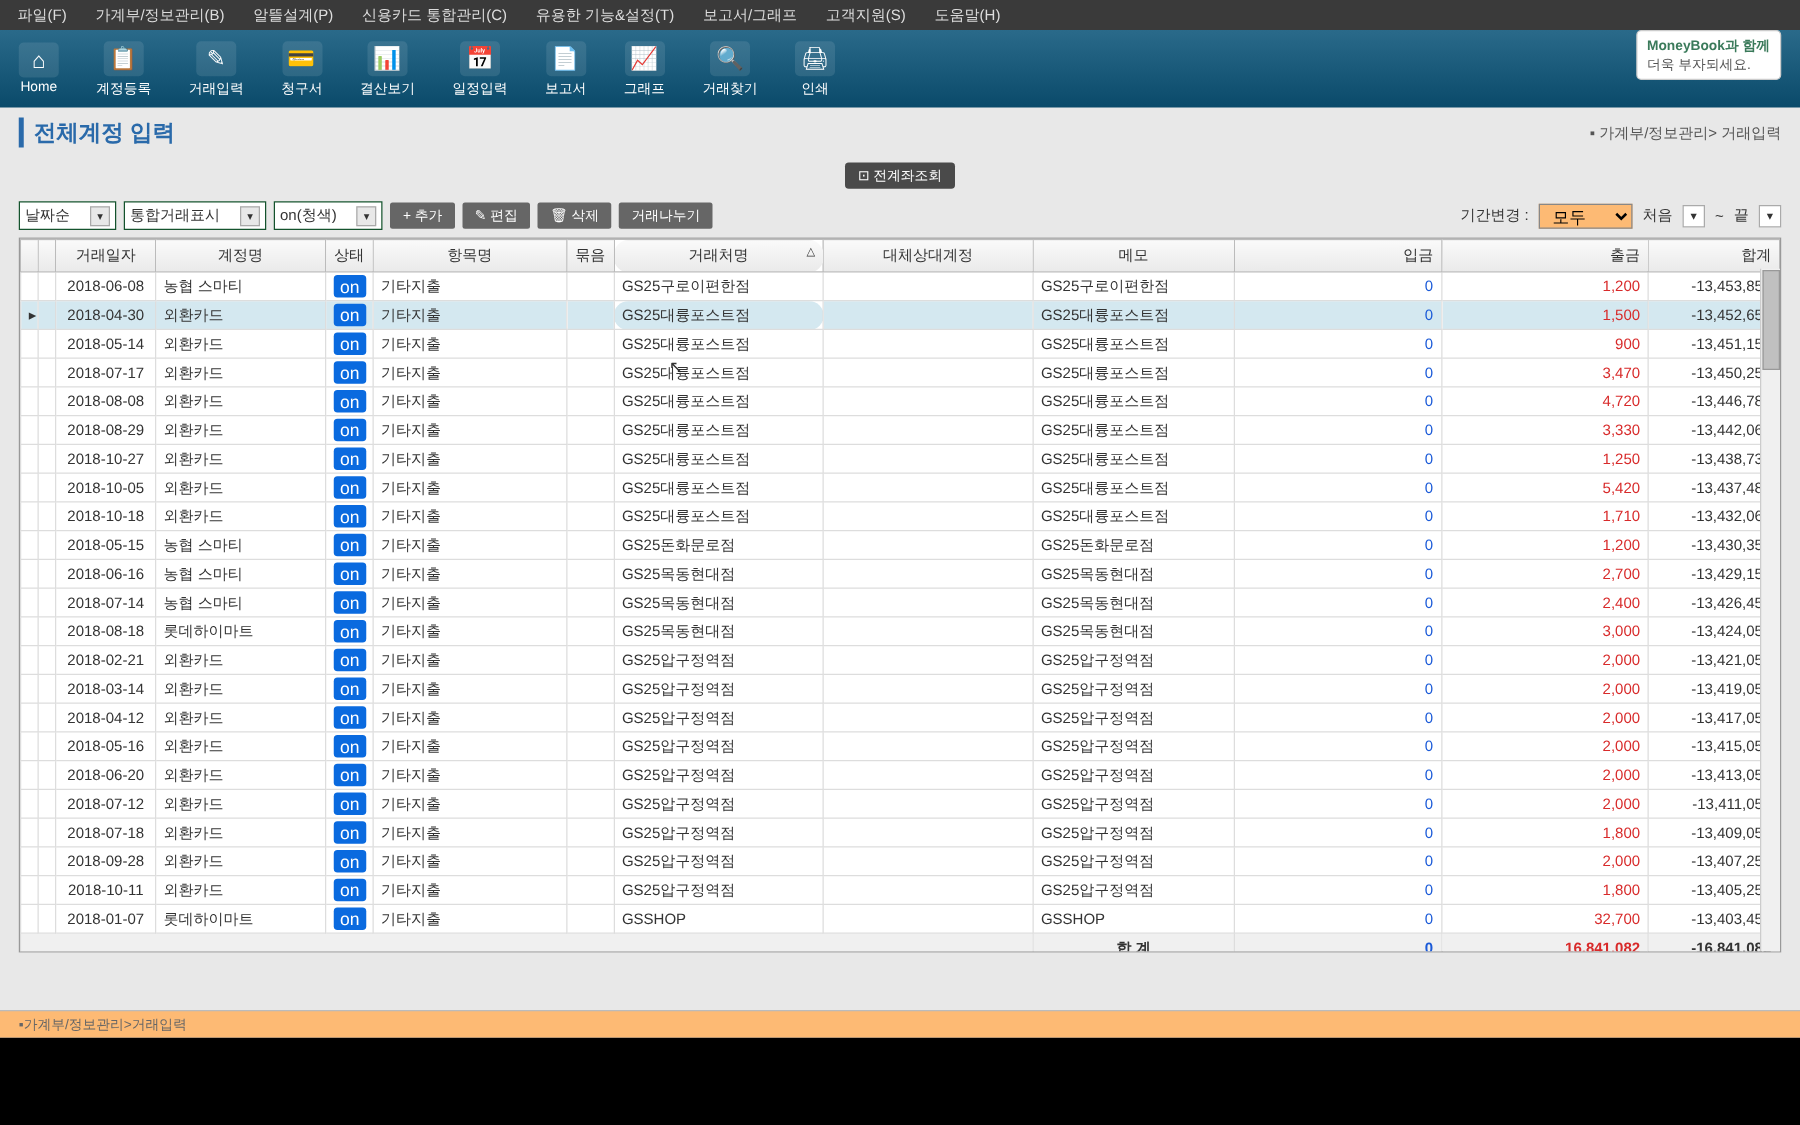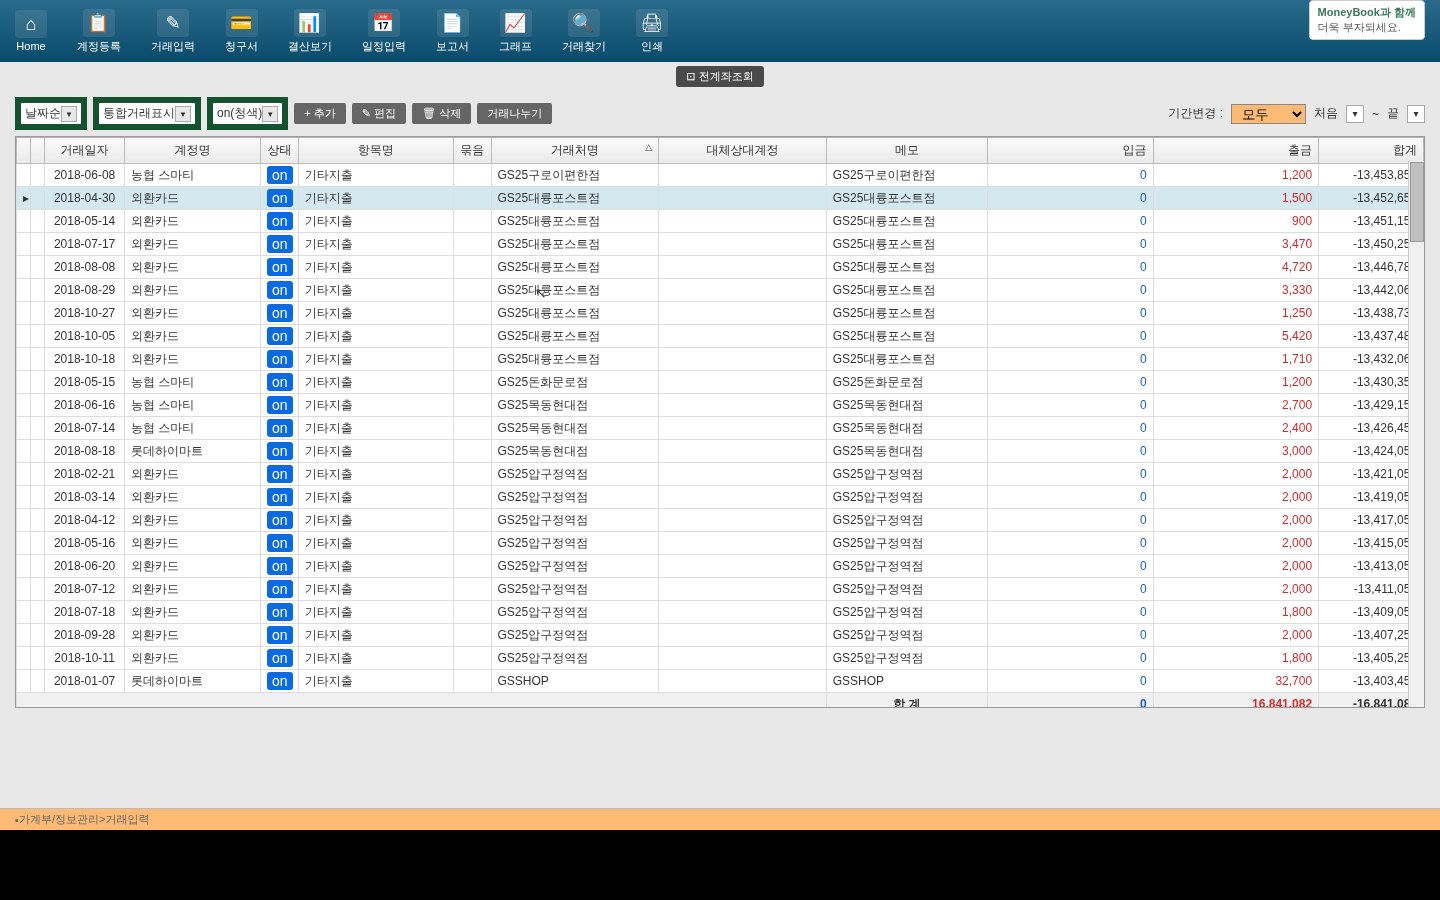--- a/index.html
+++ b/index.html
@@ -64,6 +64,16 @@
 <body>
 
 <div class="app-window">
+  <div class="menu-bar" id="menu-bar">
+      <span class="menu-item">파일(F)</span>
+      <span class="menu-item">가계부/정보관리(B)</span>
+      <span class="menu-item">알뜰설계(P)</span>
+      <span class="menu-item">신용카드 통합관리(C)</span>
+      <span class="menu-item">유용한 기능&amp;설정(T)</span>
+      <span class="menu-item">보고서/그래프</span>
+      <span class="menu-item">고객지원(S)</span>
+      <span class="menu-item">도움말(H)</span>
+    </div>
 
   <div class="toolbar" id="toolbar">
     <div class="tool-btn">

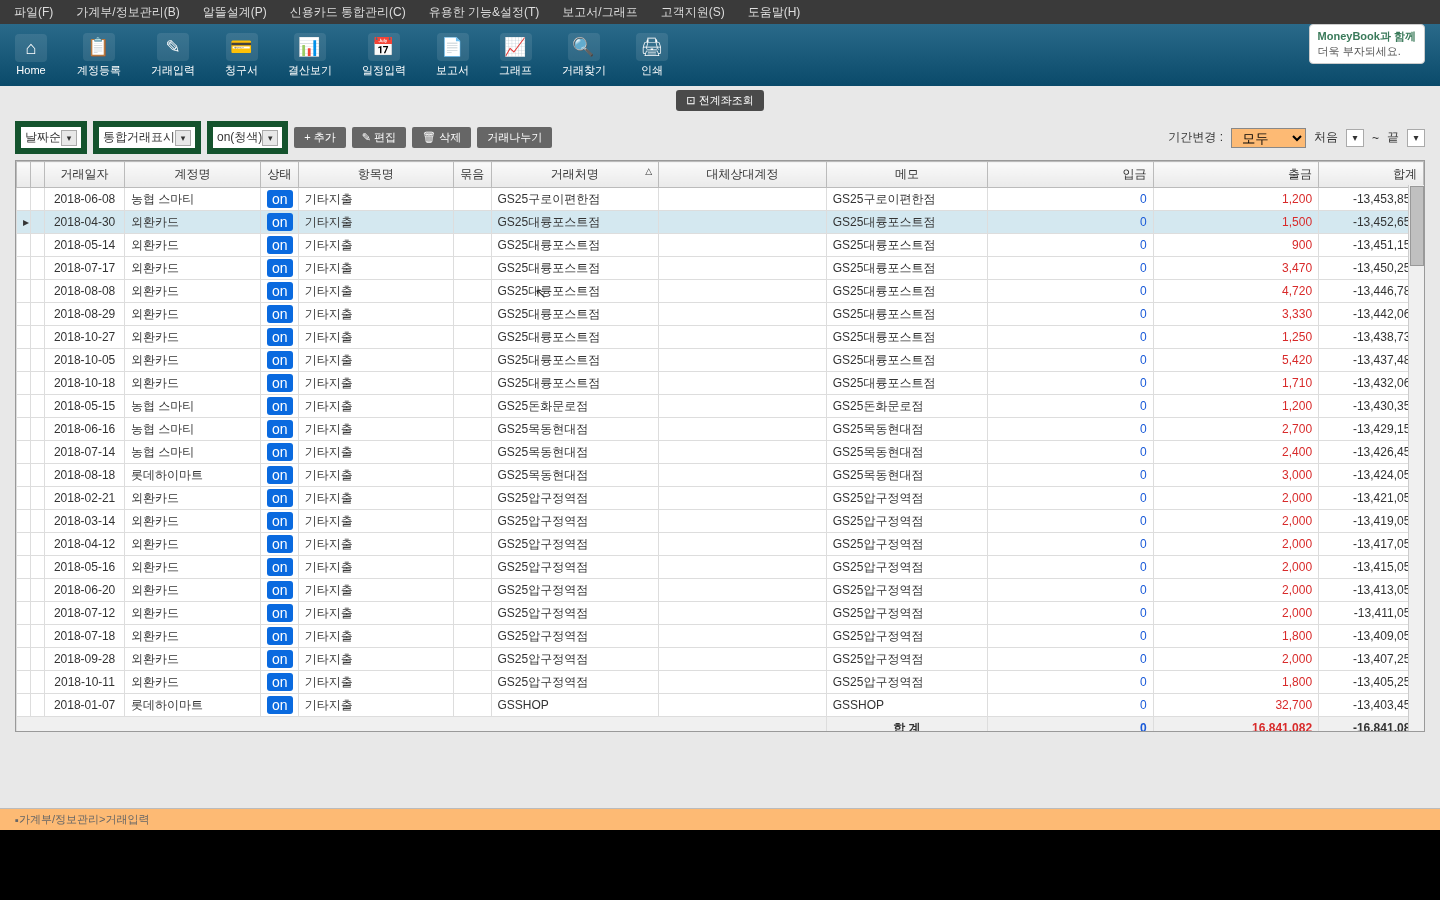--- a/index.html
+++ b/index.html
@@ -123,6 +123,10 @@
   </div>
 
 
+  <div class="page-header">
+    <div class="page-title">전체계정 입력</div>
+    <div class="breadcrumb">가계부/정보관리&gt; 거래입력</div>
+  </div>
 
   <div class="search-link-bar">
     <span class="search-link">⊡ 전계좌조회</span>

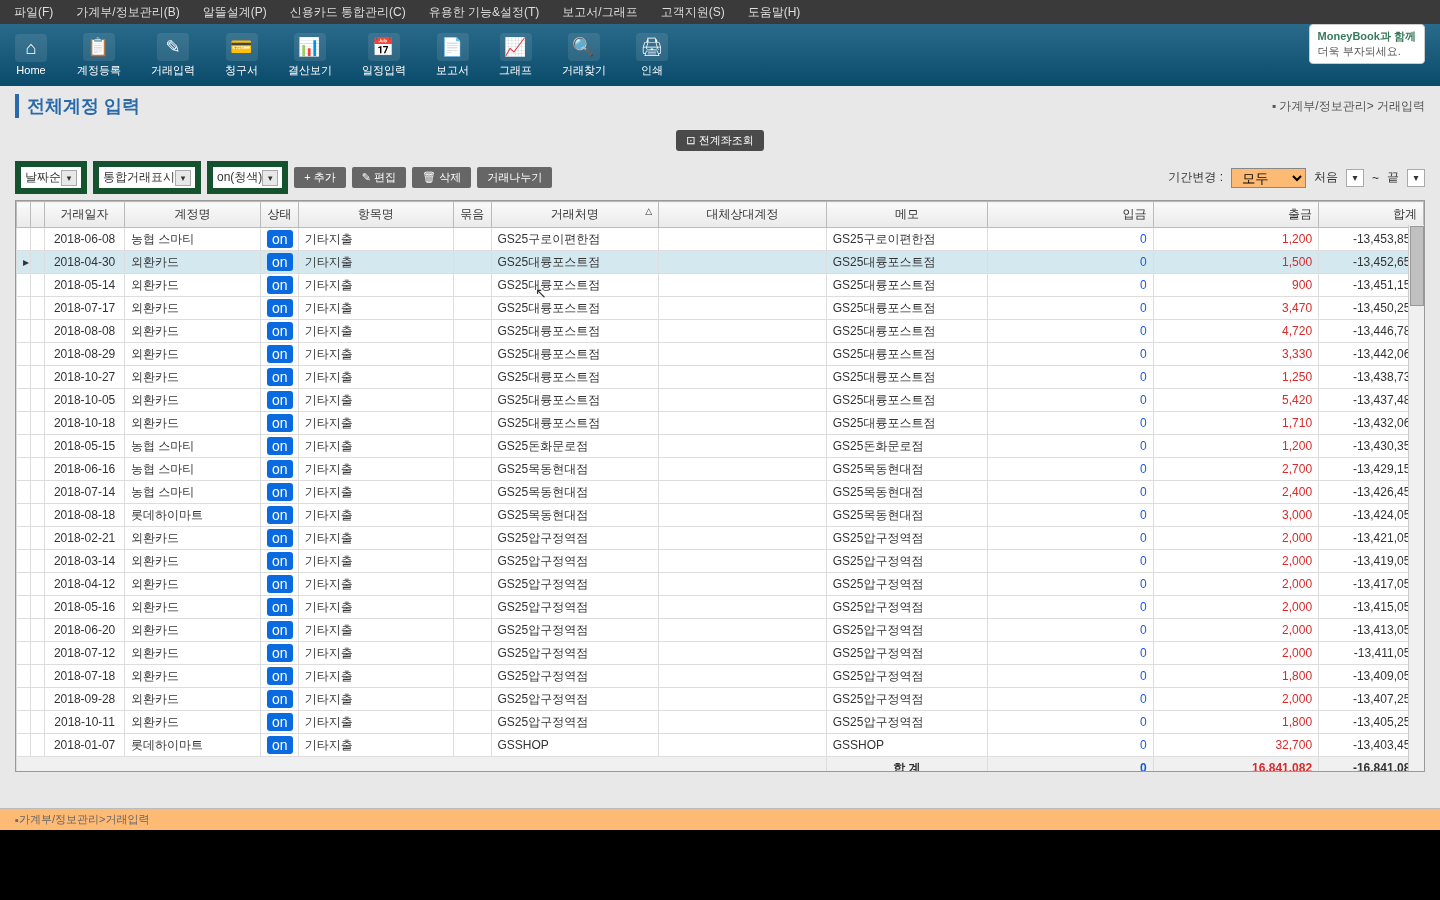--- a/index.html
+++ b/index.html
@@ -23,7 +23,7 @@
 .search-link-bar { display: flex; justify-content: center; padding: 4px 15px; }
 .search-link { background: #4a4a4a; color: #fff; padding: 3px 10px; font-size: 11px; border-radius: 3px; cursor: pointer; }
 .controls-row { display: flex; align-items: center; padding: 6px 15px; gap: 6px; }
-.dropdown { border: 6px solid #14532d; background: #fff; padding: 2px 4px; font-size: 12px; display: inline-flex; align-items: center; gap: 0; cursor: pointer; }
+.dropdown { border: 1px solid #14532d; background: #fff; padding: 2px 4px; font-size: 12px; display: inline-flex; align-items: center; gap: 16px; cursor: pointer; }
 .dropdown .dd-arrow { background: #e8e8e8; border: 1px solid #aaa; width: 16px; height: 16px; display: inline-flex; align-items: center; justify-content: center; font-size: 9px; }
 .ctrl-btn { background: #666; color: #fff; border: none; padding: 3px 10px; font-size: 11px; cursor: pointer; border-radius: 2px; }
 .period-controls { margin-left: auto; display: flex; align-items: center; gap: 8px; }

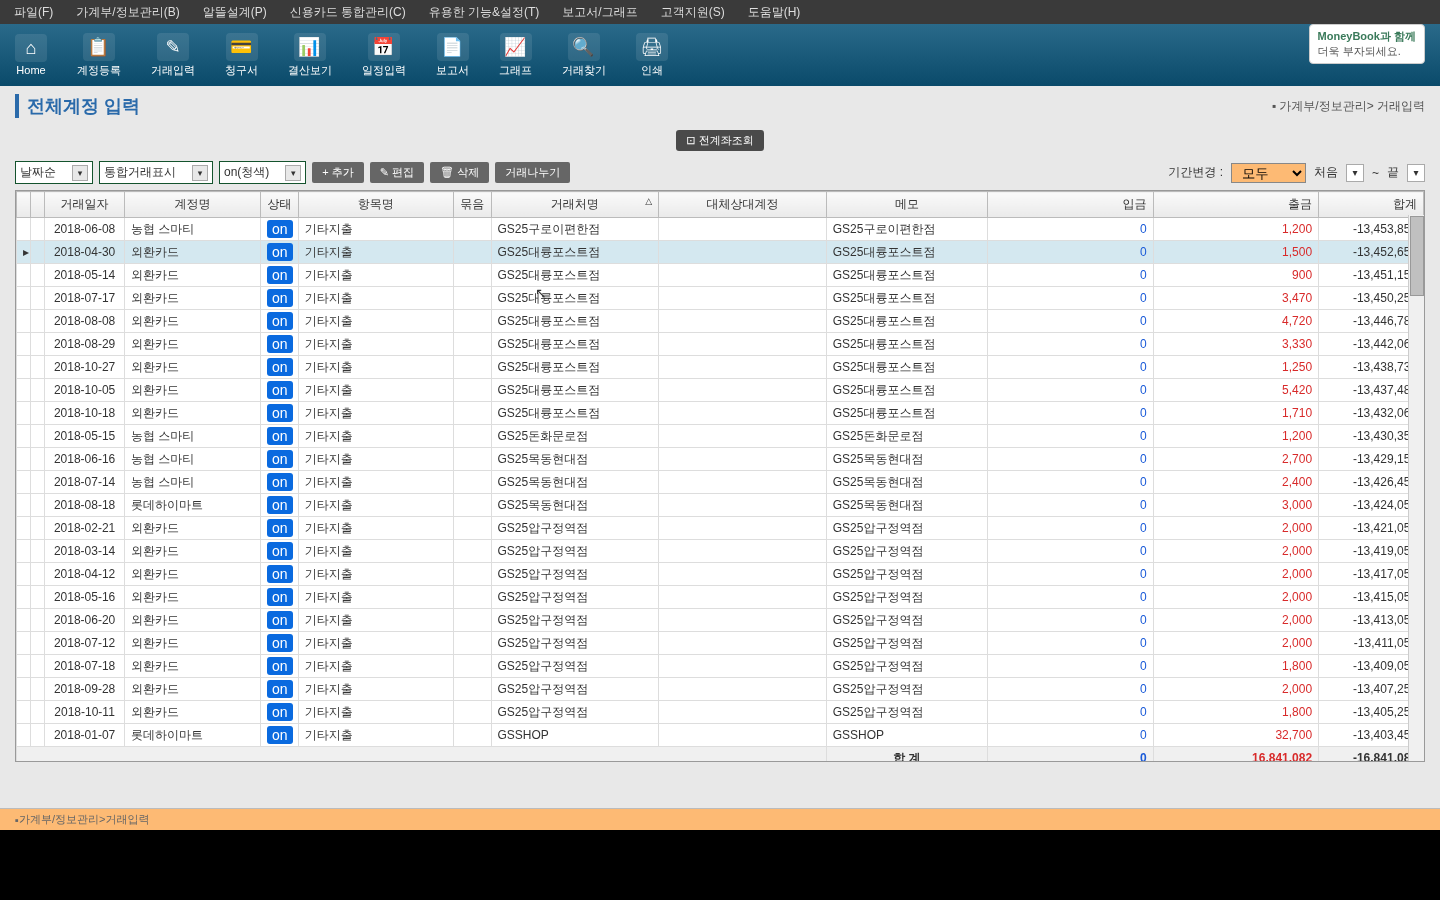--- a/index.html
+++ b/index.html
@@ -43,7 +43,7 @@
 .col-status { width: 36px; text-align: center; }
 .col-category { width: 148px; }
 .col-group { width: 36px; }
-.col-vendor { width: 160px; }
+.col-vendor { width: 160px; border-radius: 12px; }
 .col-transfer { width: 160px; }
 .col-memo { width: 154px; }
 .col-deposit { width: 158px; text-align: right; }

